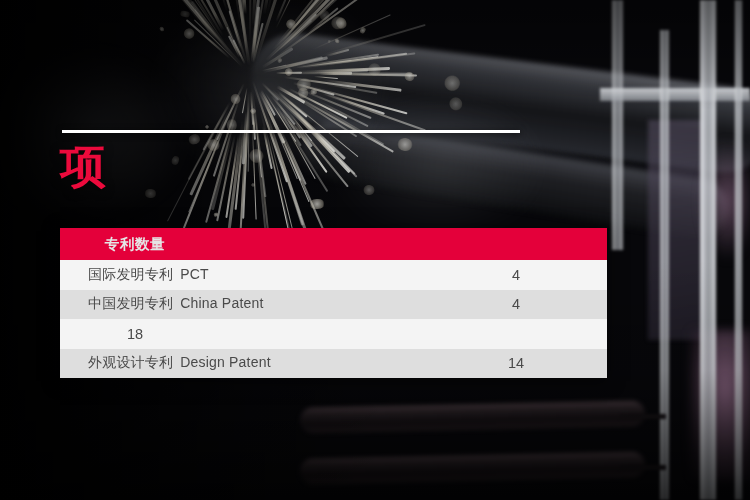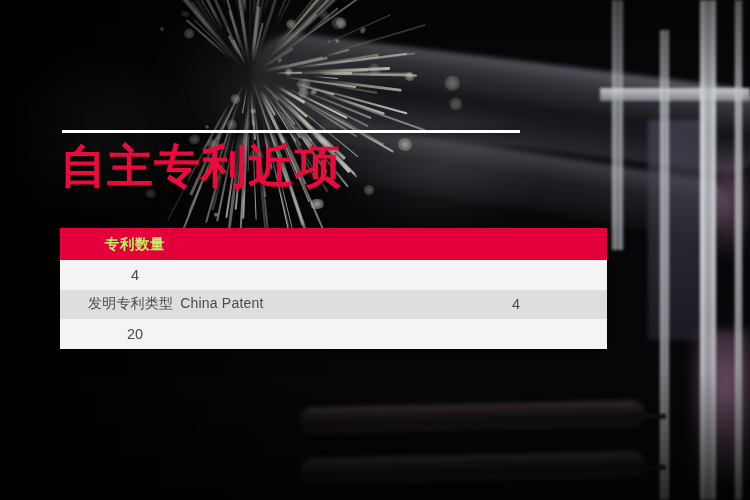--- a/index.html
+++ b/index.html
@@ -466,7 +466,6 @@
     <div class="divider"></div>
 
     <div class="headline-2">
-      <span>自主专利近</span>
       <span>项</span>
     </div>
 

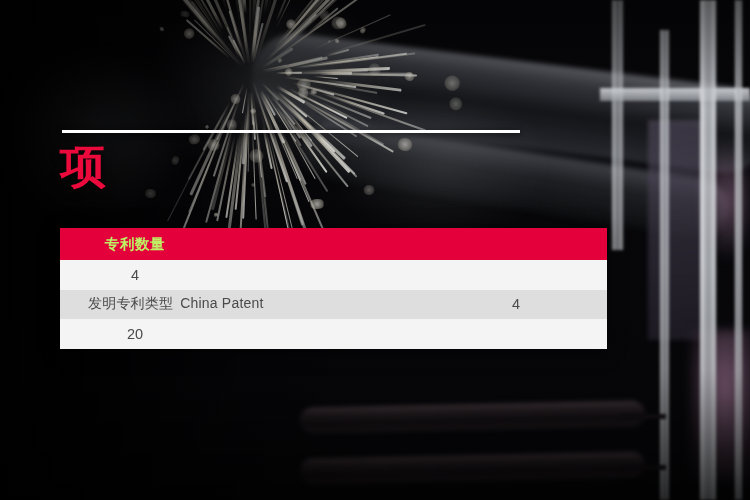--- a/index.html
+++ b/index.html
@@ -200,7 +200,7 @@
   .th-count {
     width: 150px;
     text-align: center;
-    color: #bef264;
+    color: #e5e5e5;
     font-size: 14.5px;
     font-weight: 700;
     letter-spacing: .6px;

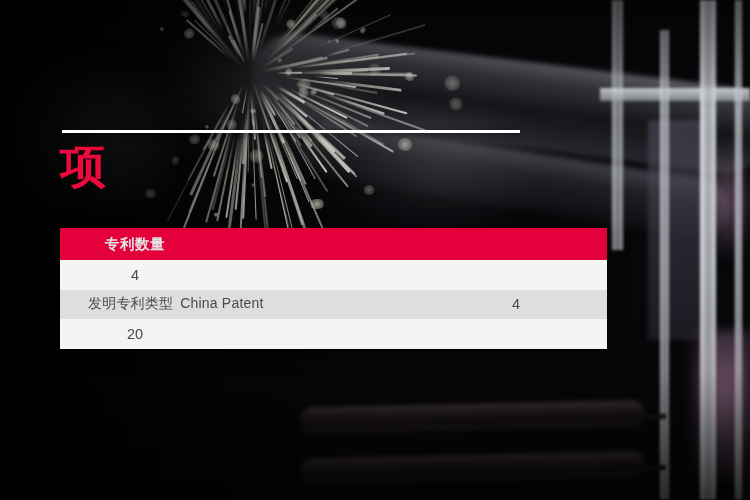--- a/index.html
+++ b/index.html
@@ -475,6 +475,7 @@
       </div>
       <div id="table-body">
           <div class="table-row odd">
+            <div class="td-type"><span>国际发明专利</span><span class="en">PCT</span></div>
             <div class="td-count">4</div>
           </div>
           <div class="table-row even">

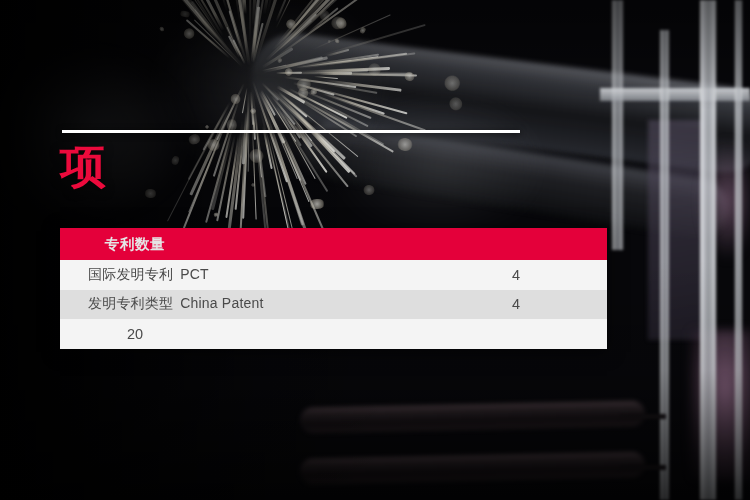--- a/index.html
+++ b/index.html
@@ -479,7 +479,7 @@
             <div class="td-count">4</div>
           </div>
           <div class="table-row even">
-            <div class="td-type"><span>发明专利类型</span><span class="en">China Patent</span></div>
+            <div class="td-type"><span>中国发明专利</span><span class="en">China Patent</span></div>
             <div class="td-count">4</div>
           </div>
           <div class="table-row odd">

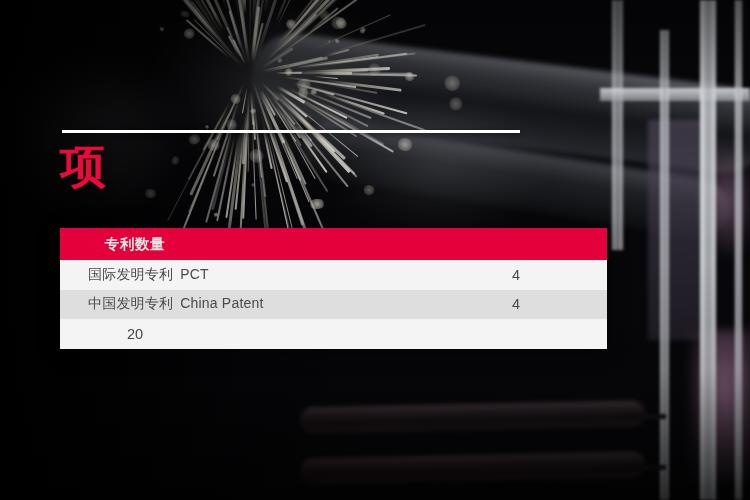--- a/index.html
+++ b/index.html
@@ -483,7 +483,7 @@
             <div class="td-count">4</div>
           </div>
           <div class="table-row odd">
-            <div class="td-count">20</div>
+            <div class="td-count">18</div>
           </div>
         </div>
     </div>

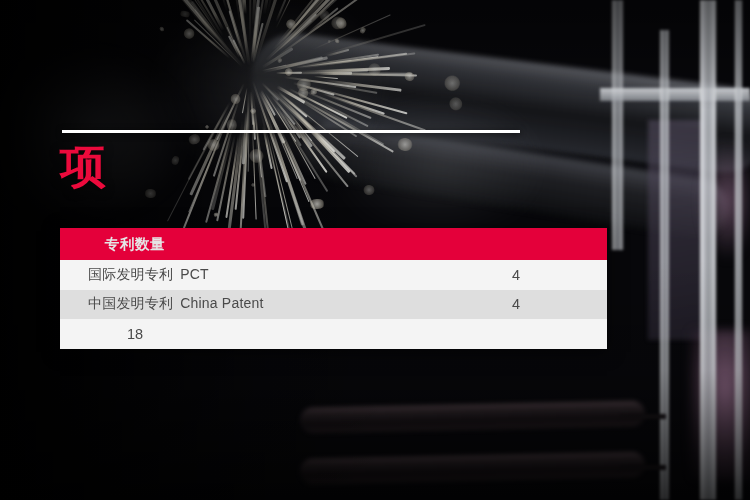--- a/index.html
+++ b/index.html
@@ -485,6 +485,10 @@
           <div class="table-row odd">
             <div class="td-count">18</div>
           </div>
+          <div class="table-row even">
+            <div class="td-type"><span>外观设计专利</span><span class="en">Design Patent</span></div>
+            <div class="td-count">14</div>
+          </div>
         </div>
     </div>
 

